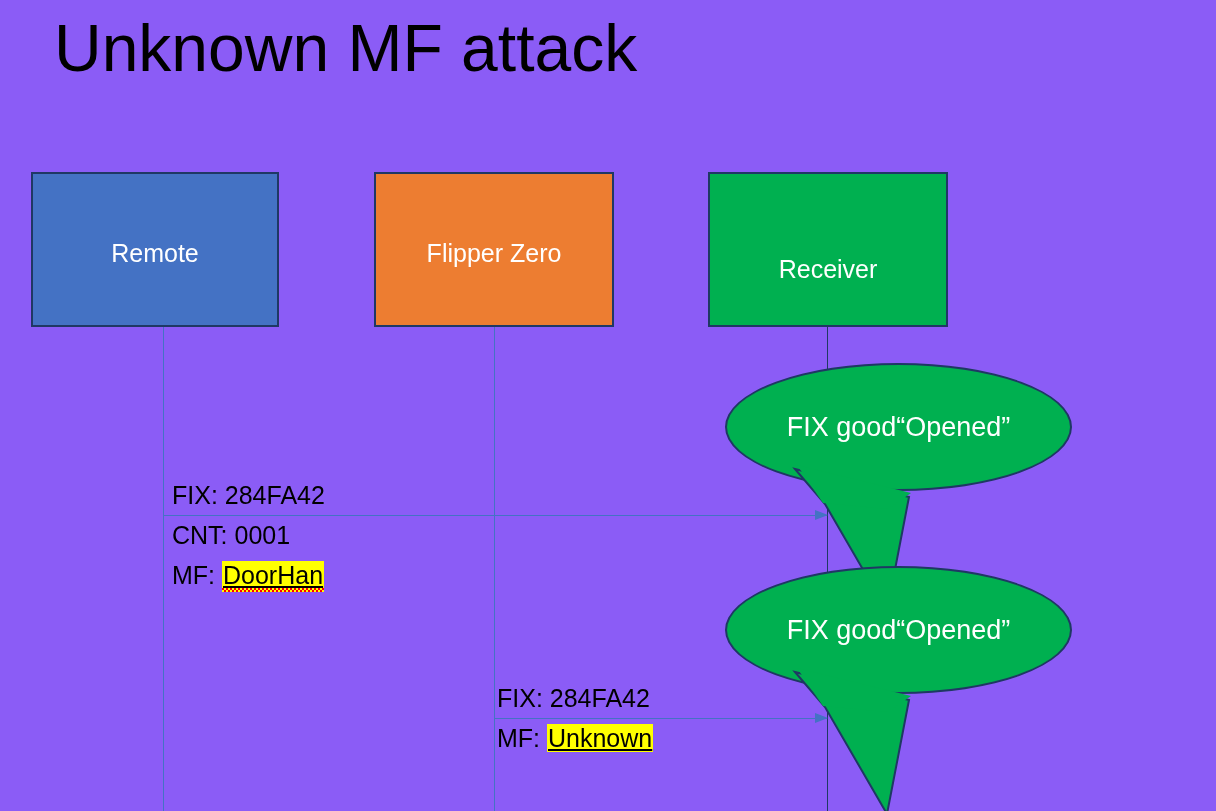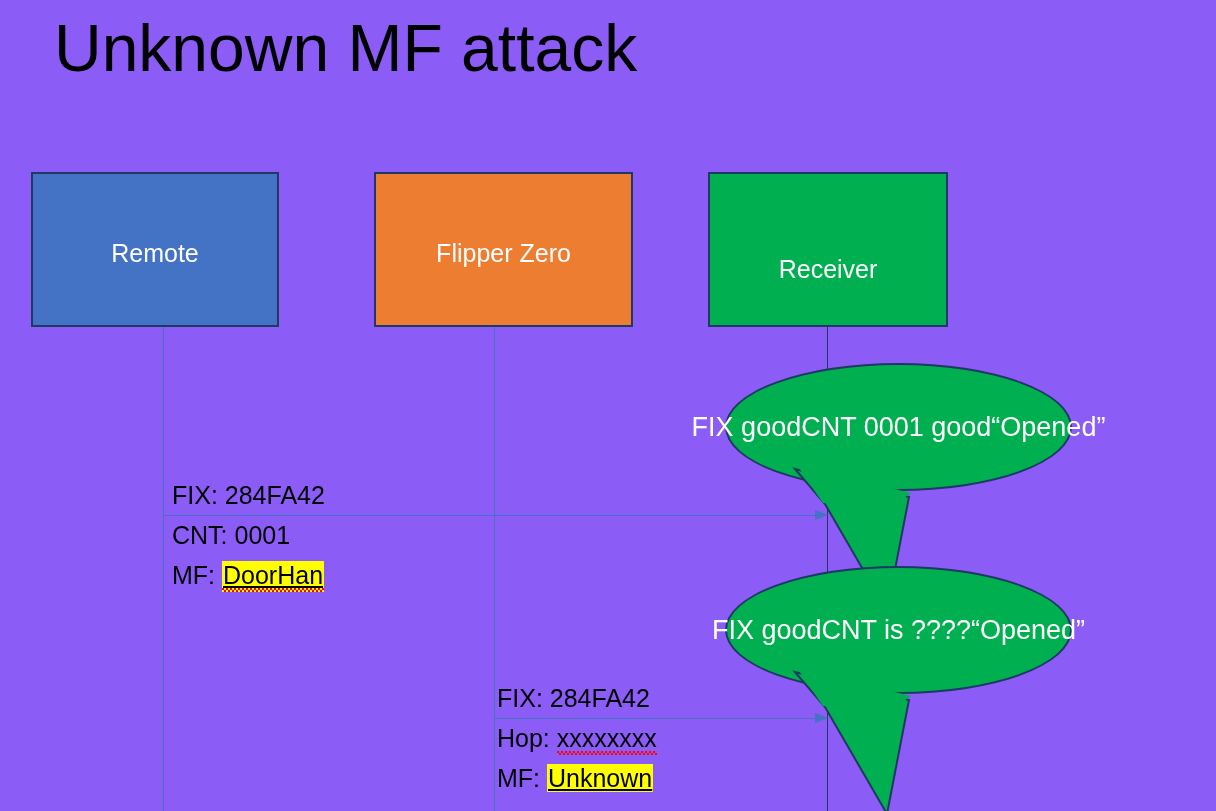--- a/index.html
+++ b/index.html
@@ -152,7 +152,7 @@
     <span class="actor-label">Remote</span>
   </div>
 
-  <div class="actor-box" style="left:374px; top:172px; width:259px; height:155px; background:#ED7D31; padding-top:64px;">
+  <div class="actor-box" style="left:374px; top:172px; width:240px; height:155px; background:#ED7D31; padding-top:64px;">
     <span class="actor-label">Flipper Zero</span>
   </div>
 

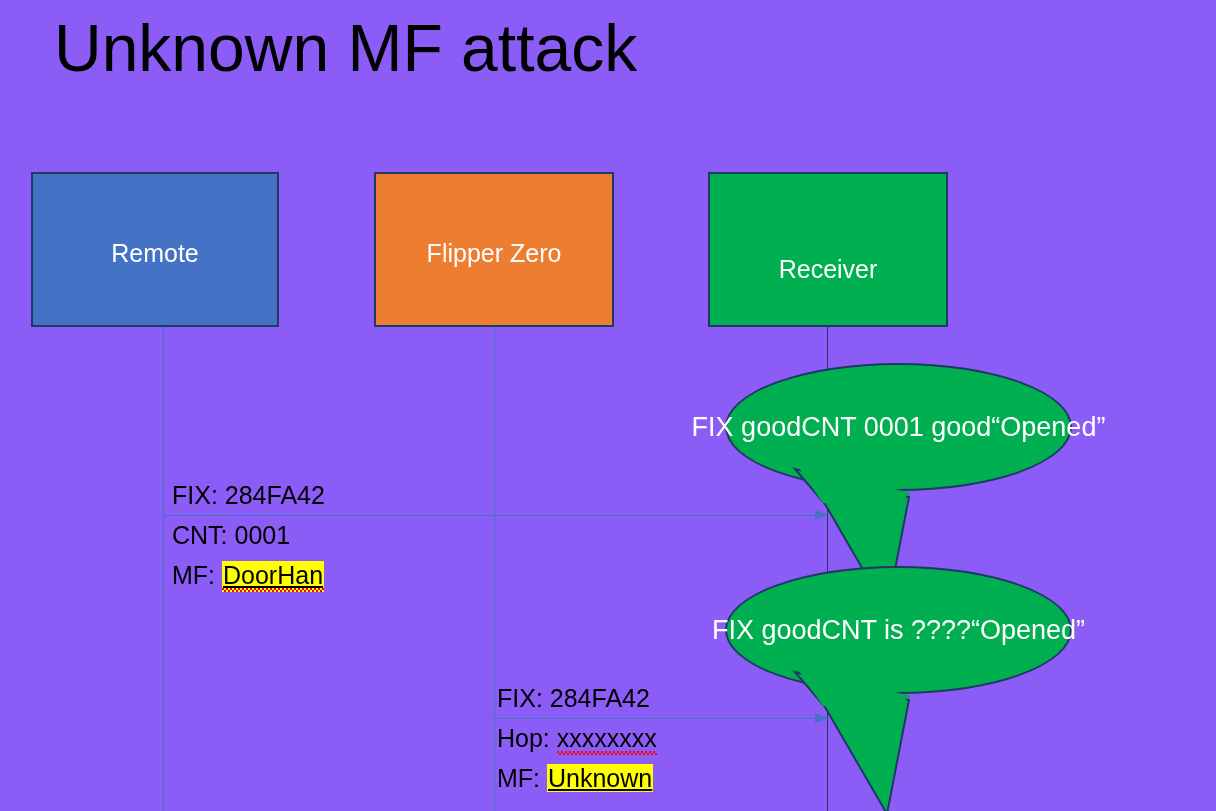--- a/index.html
+++ b/index.html
@@ -186,7 +186,6 @@
     </svg>
     <div class="bubble-text">
       <span>FIX good</span>
-      <span>CNT 0001 good</span>
       <span>“Opened”</span>
     </div>
   </div>

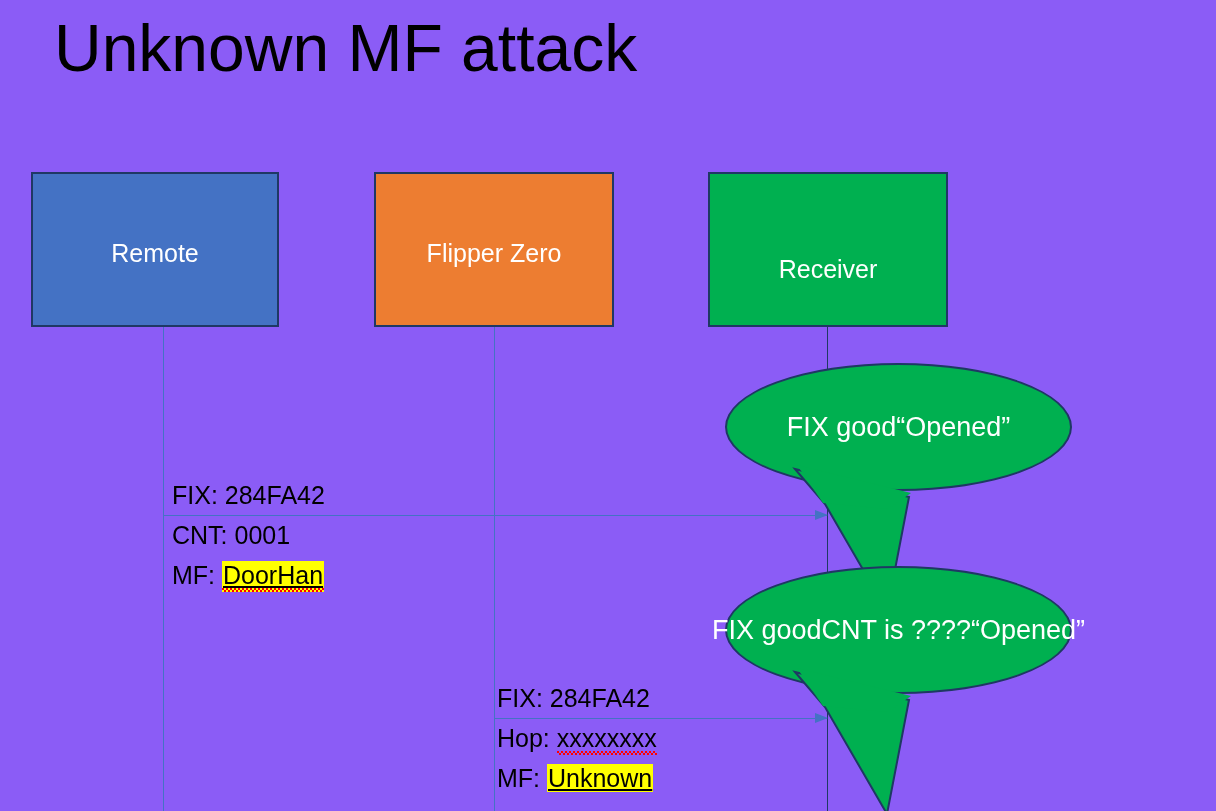--- a/index.html
+++ b/index.html
@@ -198,7 +198,6 @@
     </svg>
     <div class="bubble-text">
       <span>FIX good</span>
-      <span>CNT is ????</span>
       <span>“Opened”</span>
     </div>
   </div>

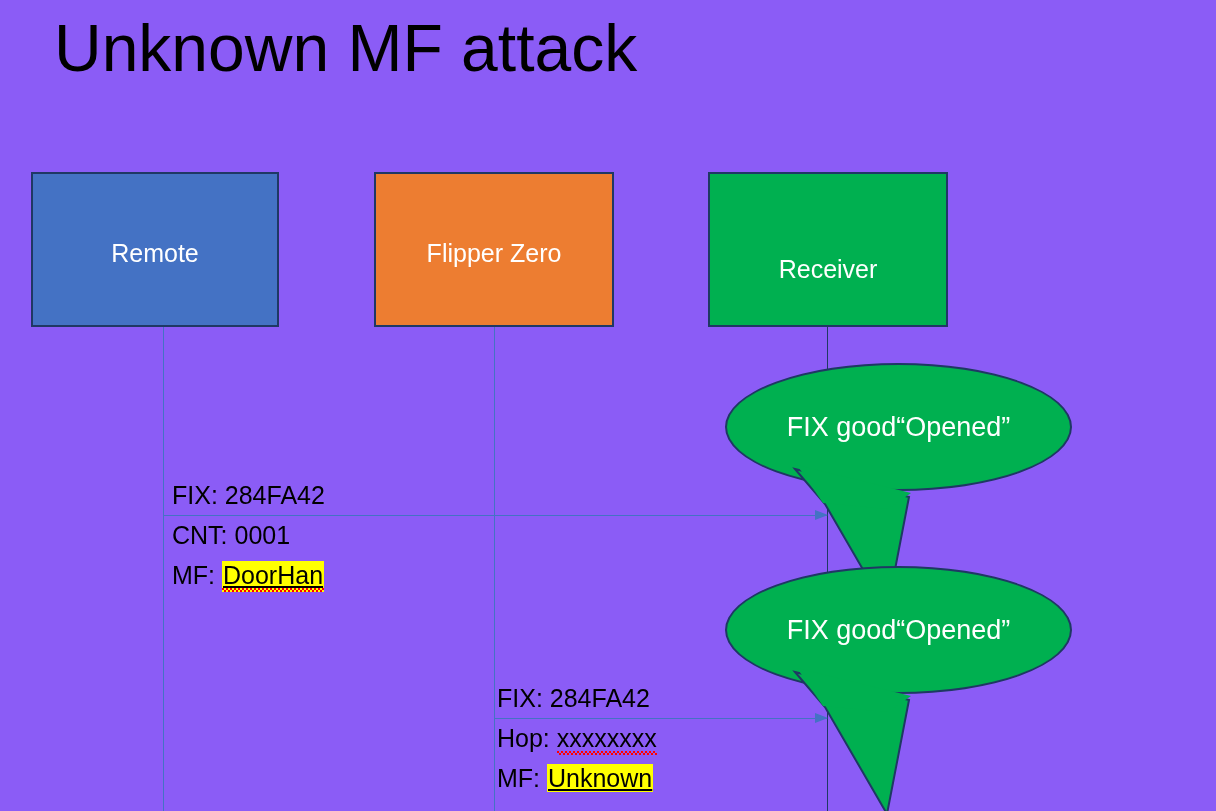--- a/index.html
+++ b/index.html
@@ -174,7 +174,6 @@
   </div>
   <div class="msg-text" style="left:497px; top:678px;">
     <span class="msg-line"><span>FIX: </span><span>284FA42</span></span>
-    <span class="msg-line"><span>Hop: </span><span class="squiggle">xxxxxxxx</span></span>
     <span class="msg-line"><span>MF: </span><span class="hl">Unknown</span></span>
   </div>
 

